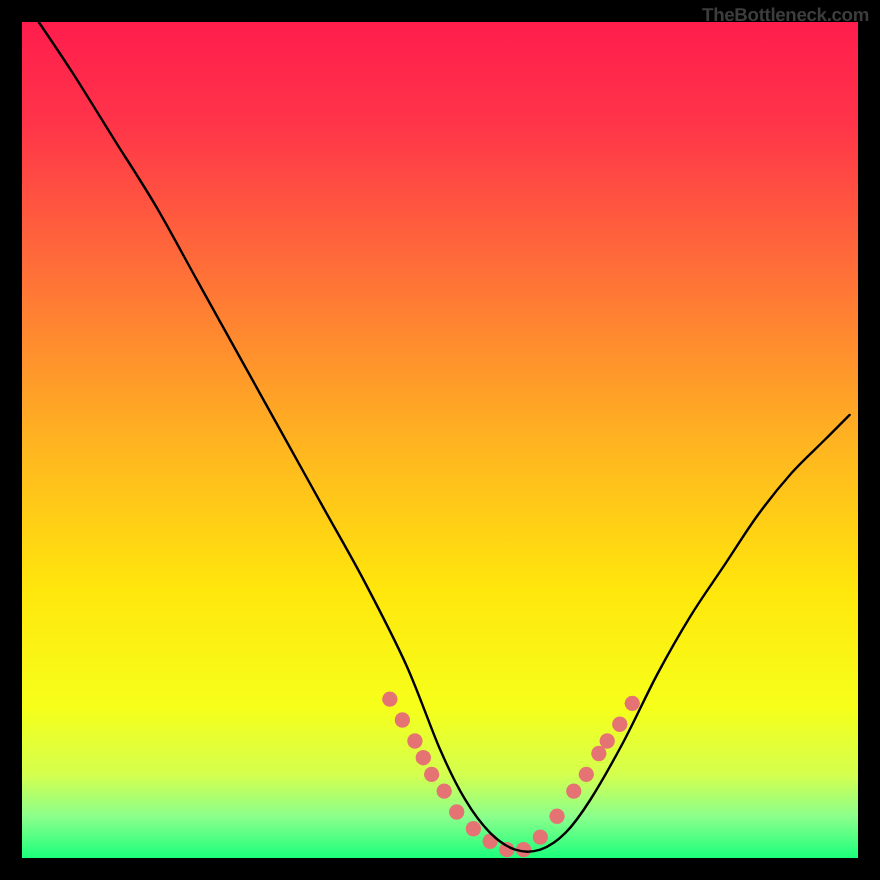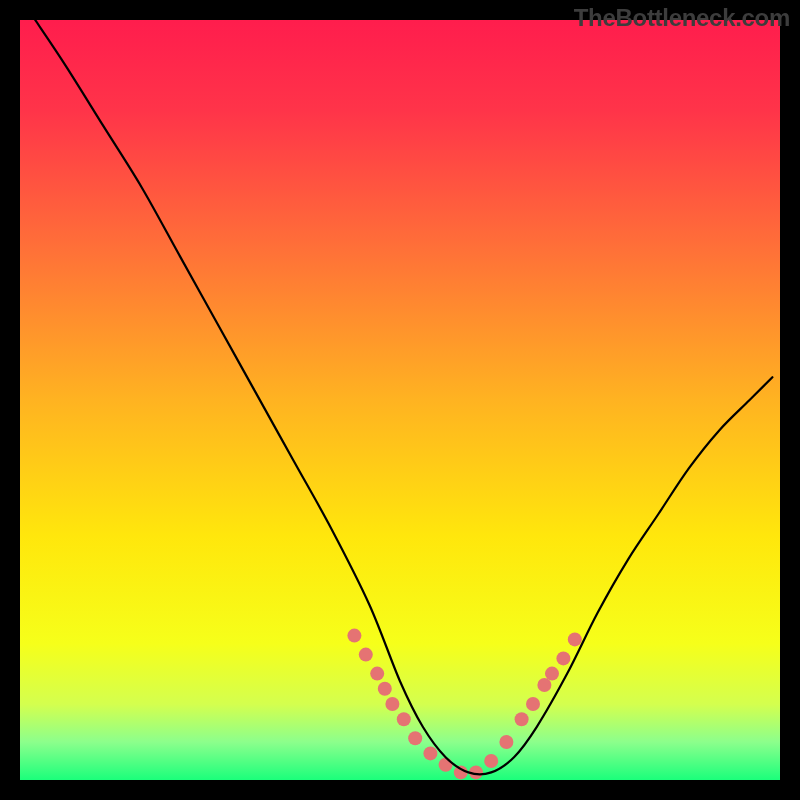--- a/index.html
+++ b/index.html
@@ -16,7 +16,7 @@
     position: absolute;
     top: 4px;
     right: 10px;
-    font-size: 24px;
+    font-size: 17px;
     font-weight: 600;
     color: #3d3d3d;
     letter-spacing: -0.3px;

